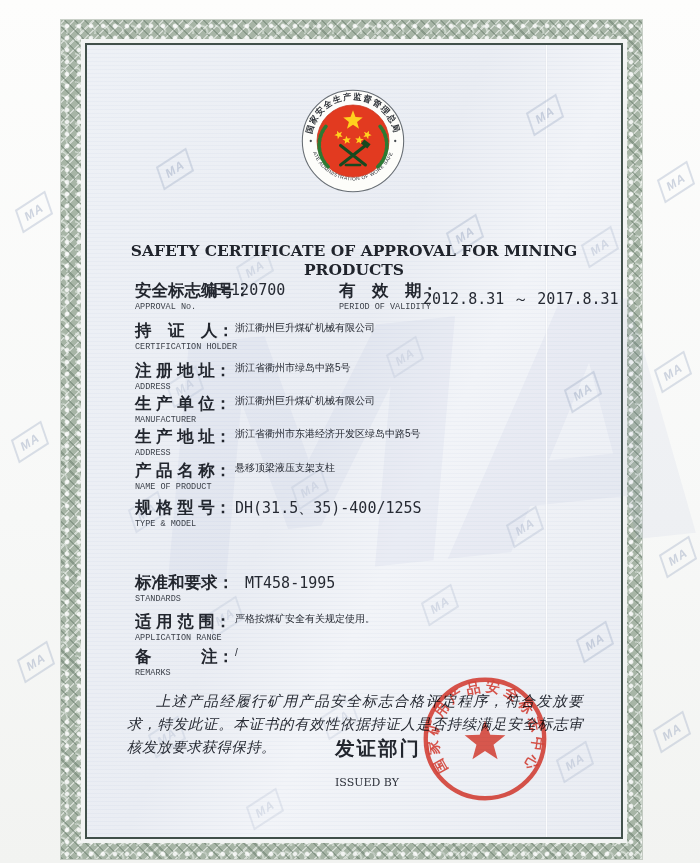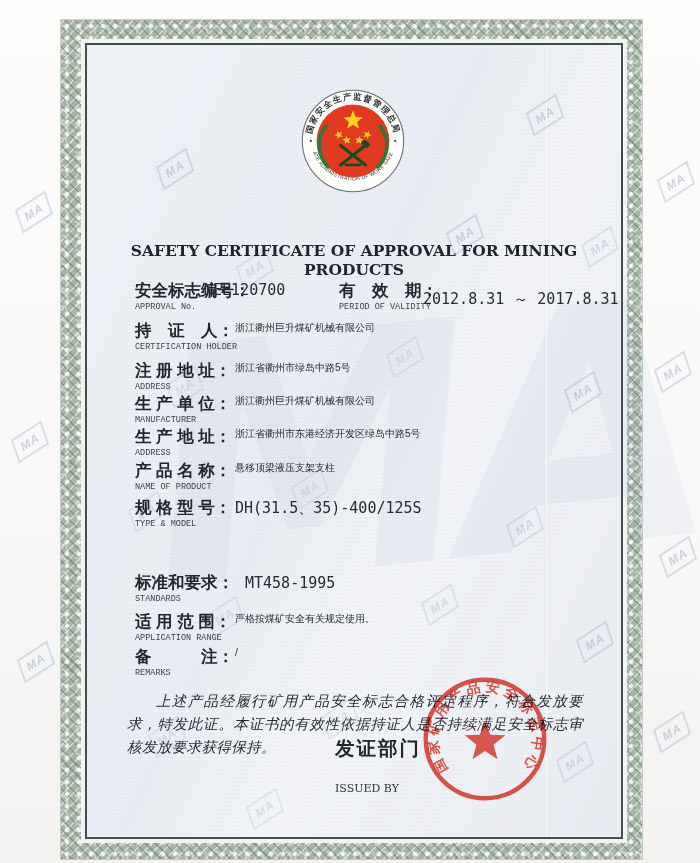--- a/index.html
+++ b/index.html
@@ -57,7 +57,7 @@
 
   .issuer{position:absolute;left:248px;top:690px;width:100px;text-align:left;z-index:2;}
   .issuer-cn{font-size:19.5px;font-weight:bold;letter-spacing:2px;color:#22262e;}
-  .issuer-en{font-family:"DejaVu Serif","Liberation Serif",serif;font-size:11px;color:#2c3039;margin-top:20px;}
+  .issuer-en{font-family:"DejaVu Serif","Liberation Serif",serif;font-size:11px;color:#2c3039;margin-top:14px;}
   .issue-date{position:absolute;left:308px;top:732px;z-index:2;font-size:17px;font-weight:bold;
     color:#22262e;letter-spacing:1px;}
 

